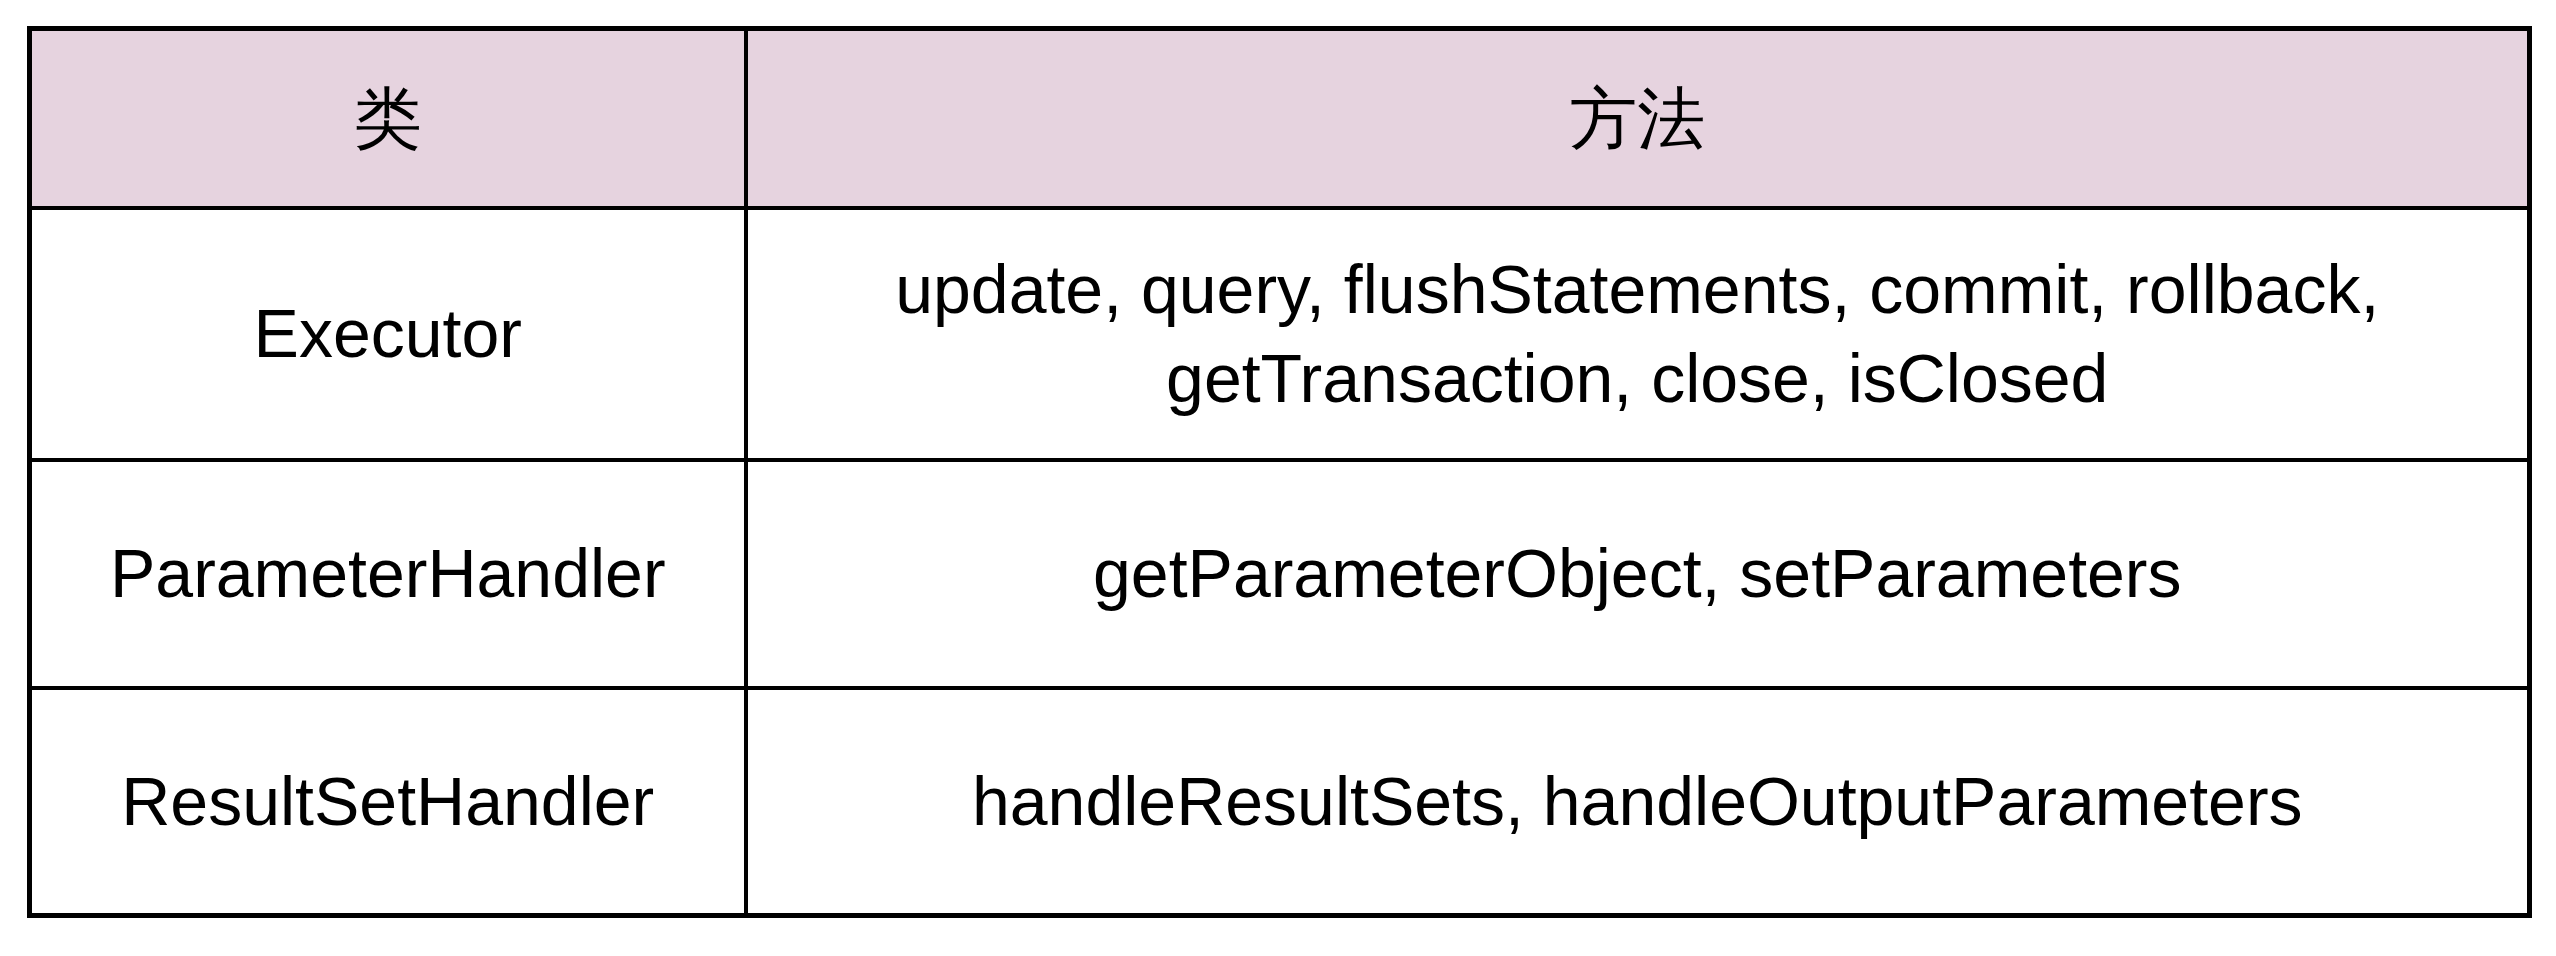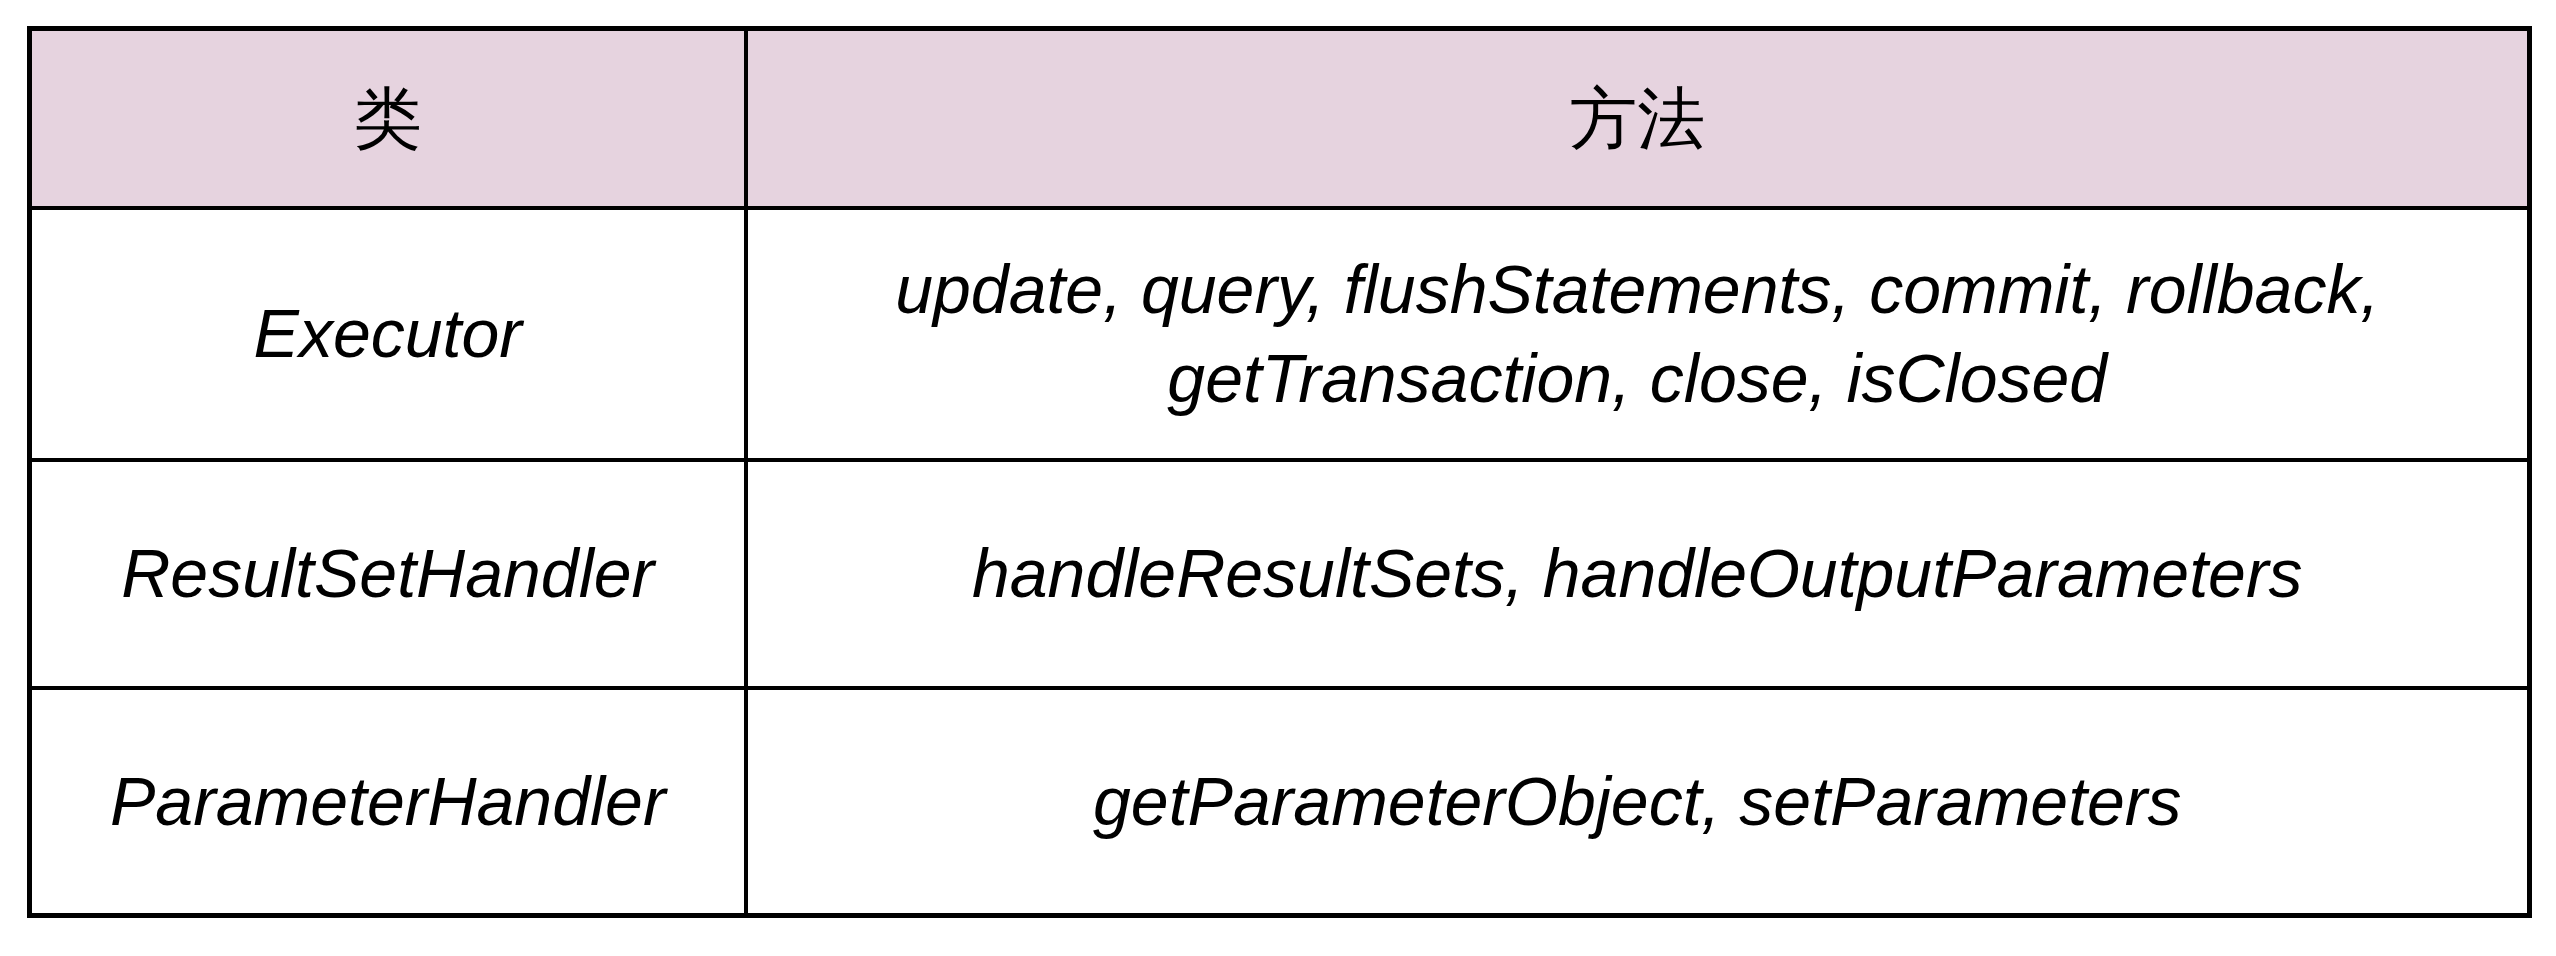--- a/index.html
+++ b/index.html
@@ -45,7 +45,7 @@
     font-weight:400;
     height:179px;
   }
-  .methods-table tbody tr{height:178px;font-style:italic;}
+  .methods-table tbody tr{height:178px;}
   .col-class{width:716px;}
   .col-methods{width:1784px;}
 </style>

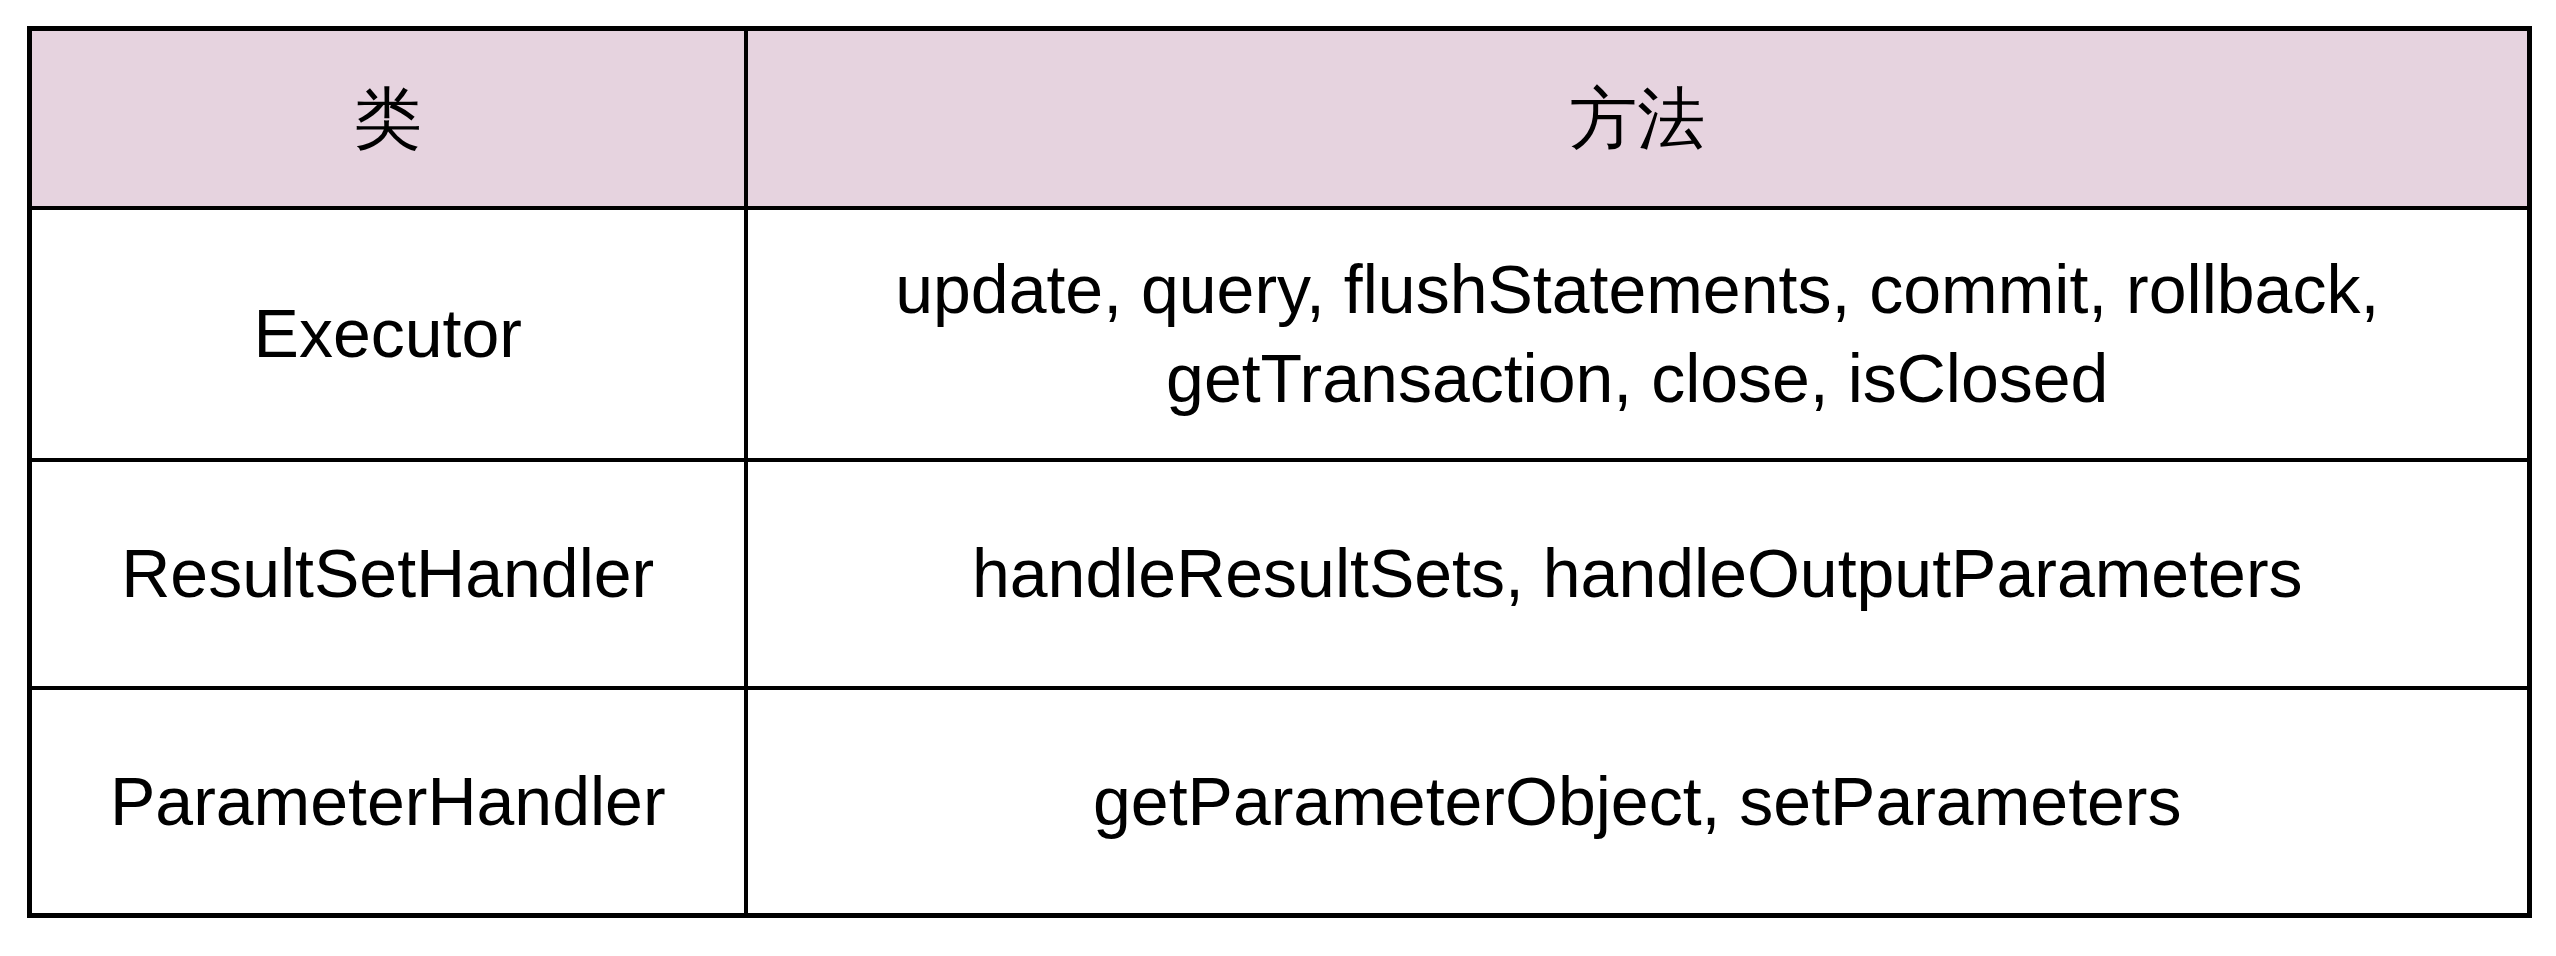--- a/index.html
+++ b/index.html
@@ -70,12 +70,12 @@
         <td>update, query, flushStatements, commit, rollback, getTransaction, close, isClosed</td>
       </tr>
       <tr>
+        <td>ParameterHandler</td>
+        <td>getParameterObject, setParameters</td>
+      </tr>
+      <tr>
         <td>ResultSetHandler</td>
         <td>handleResultSets, handleOutputParameters</td>
-      </tr>
-      <tr>
-        <td>ParameterHandler</td>
-        <td>getParameterObject, setParameters</td>
       </tr>
     </tbody>
   </table>

